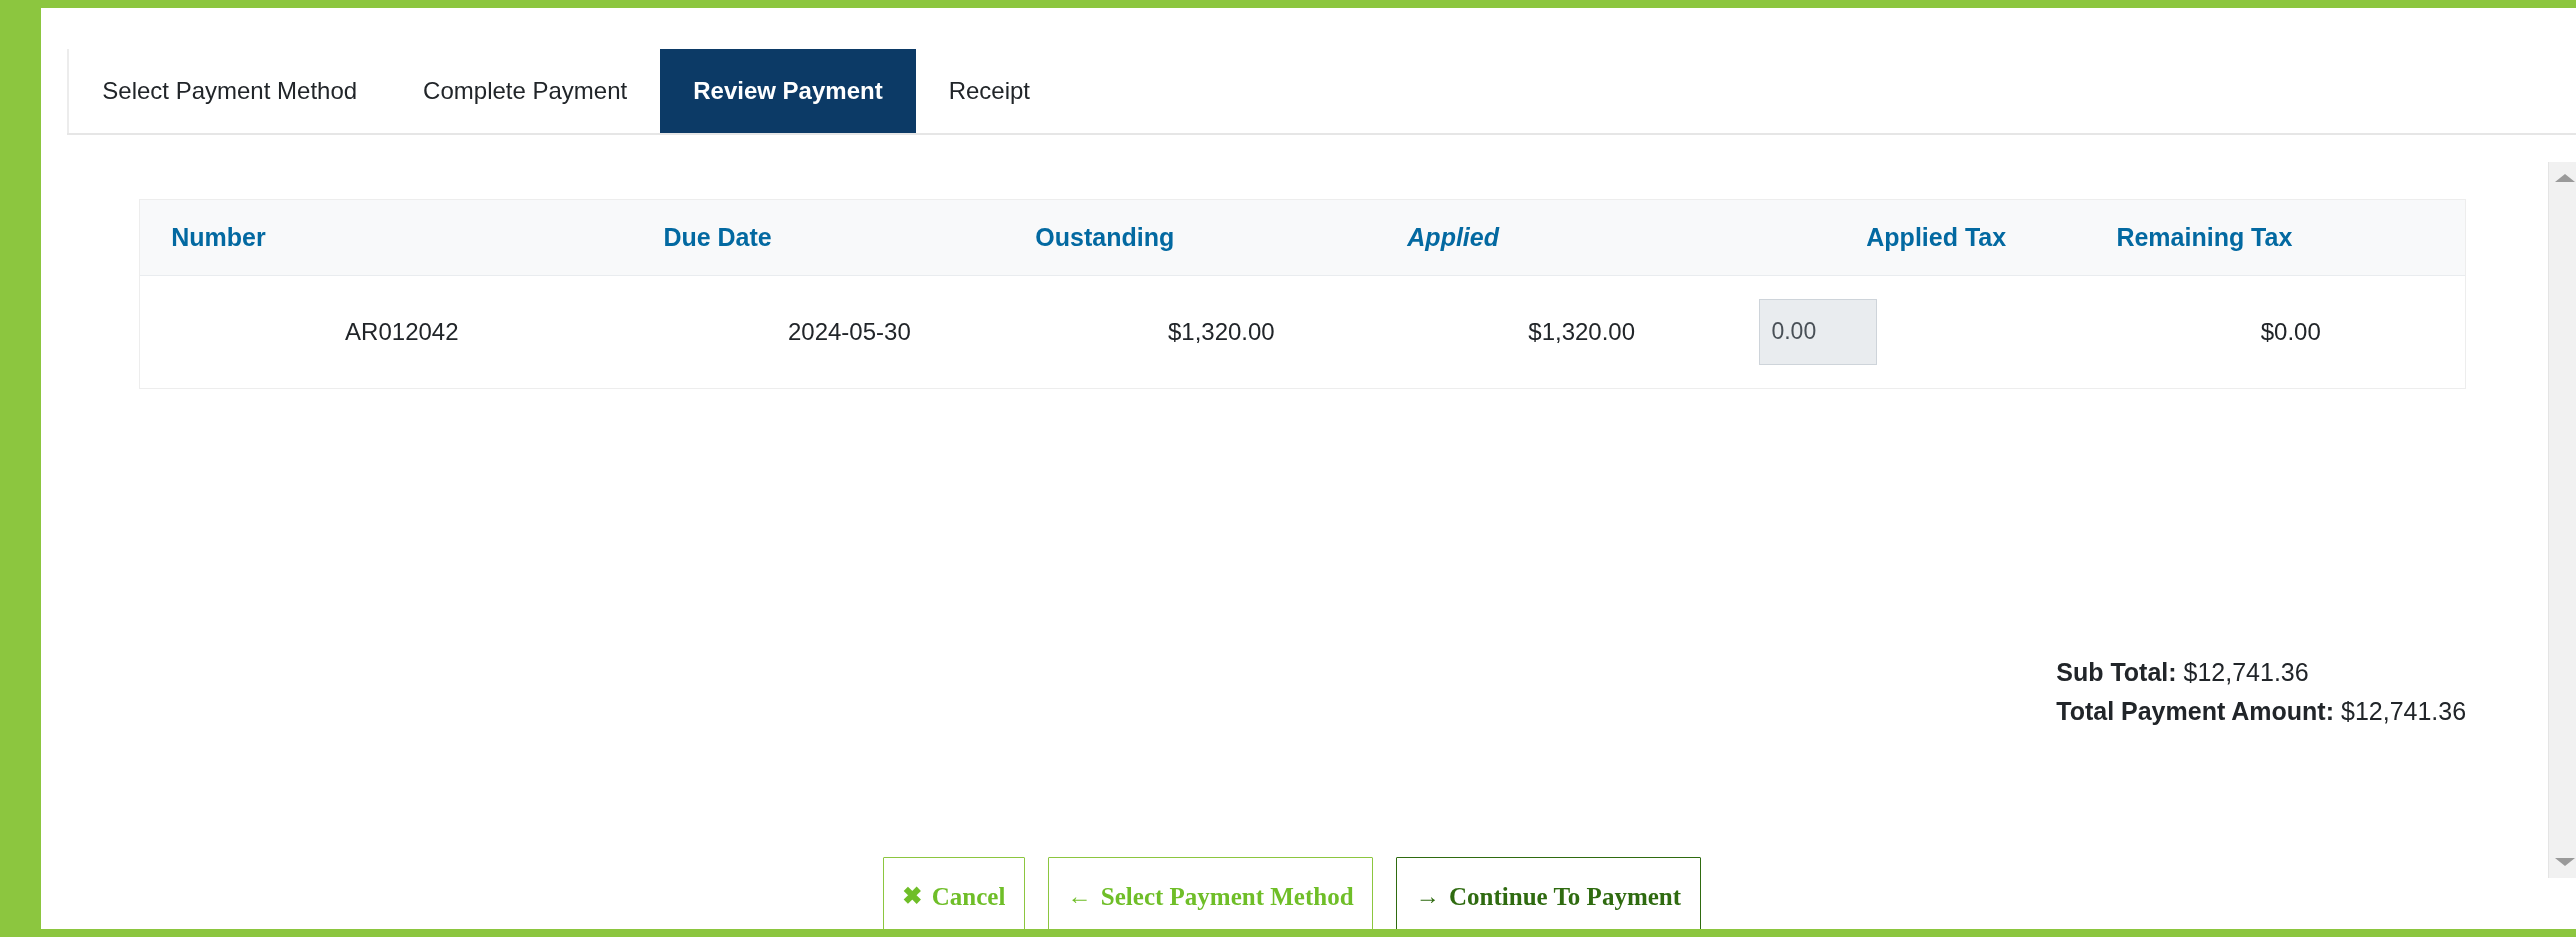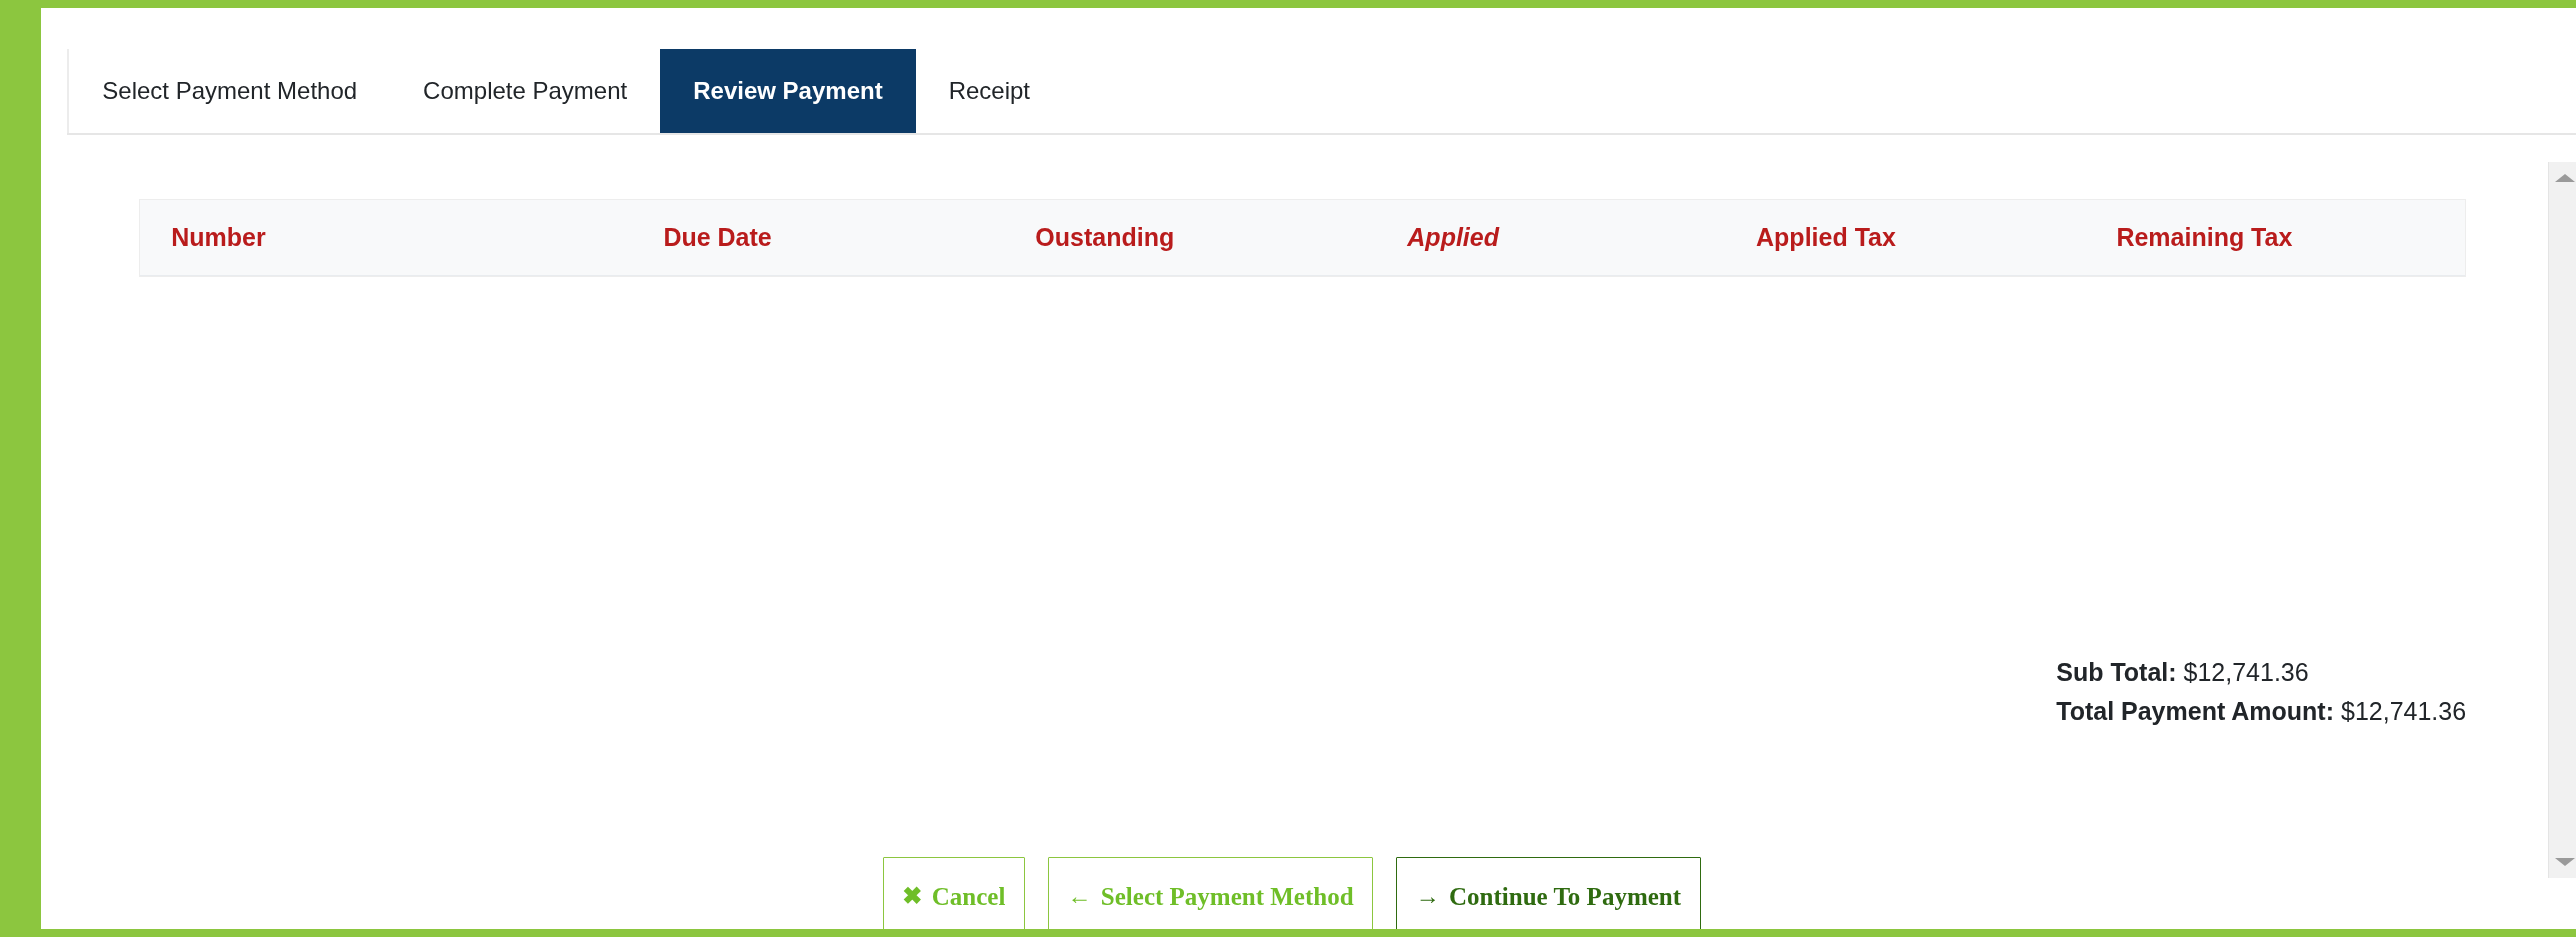--- a/index.html
+++ b/index.html
@@ -143,7 +143,7 @@
     border-bottom: 1.5px solid #e9ecef;
     font-size: 25px;
     font-weight: 700;
-    color: #b91c1c;
+    color: #0369a1;
     text-align: left;
     padding: 23px 0 23px 0;
     box-sizing: border-box;

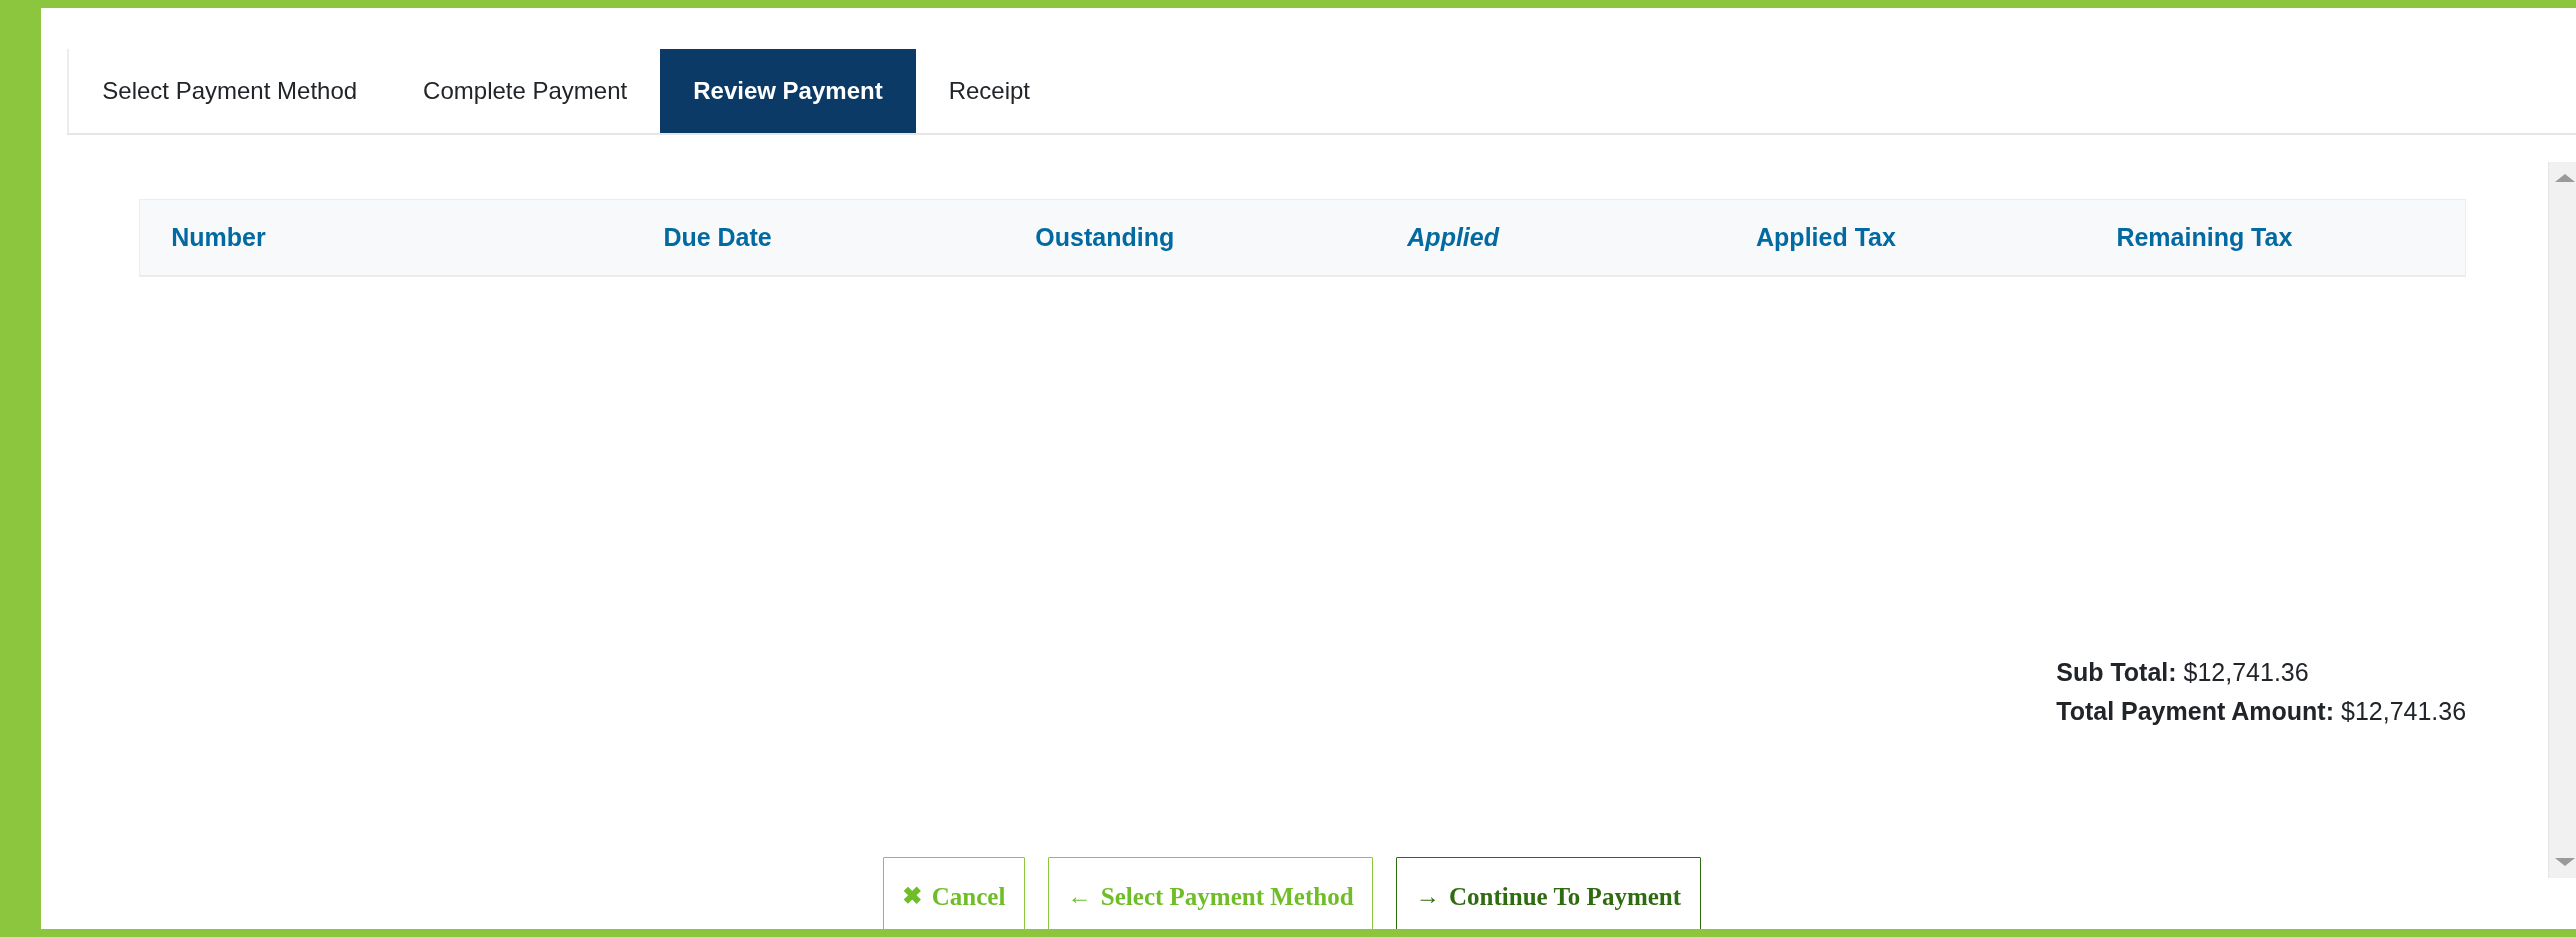--- a/index.html
+++ b/index.html
@@ -153,7 +153,7 @@
   table.paylist thead th.c1 { width: 16%; }
   table.paylist thead th.c2 { width: 16%; }
   table.paylist thead th.c3 { width: 15%; font-style: italic; }
-  table.paylist thead th.c4 { width: 15.5%; }
+  table.paylist thead th.c4 { width: 15.5%; text-align: center; }
   table.paylist thead th.c5 { width: 15%; }
 
   table.paylist tbody td {

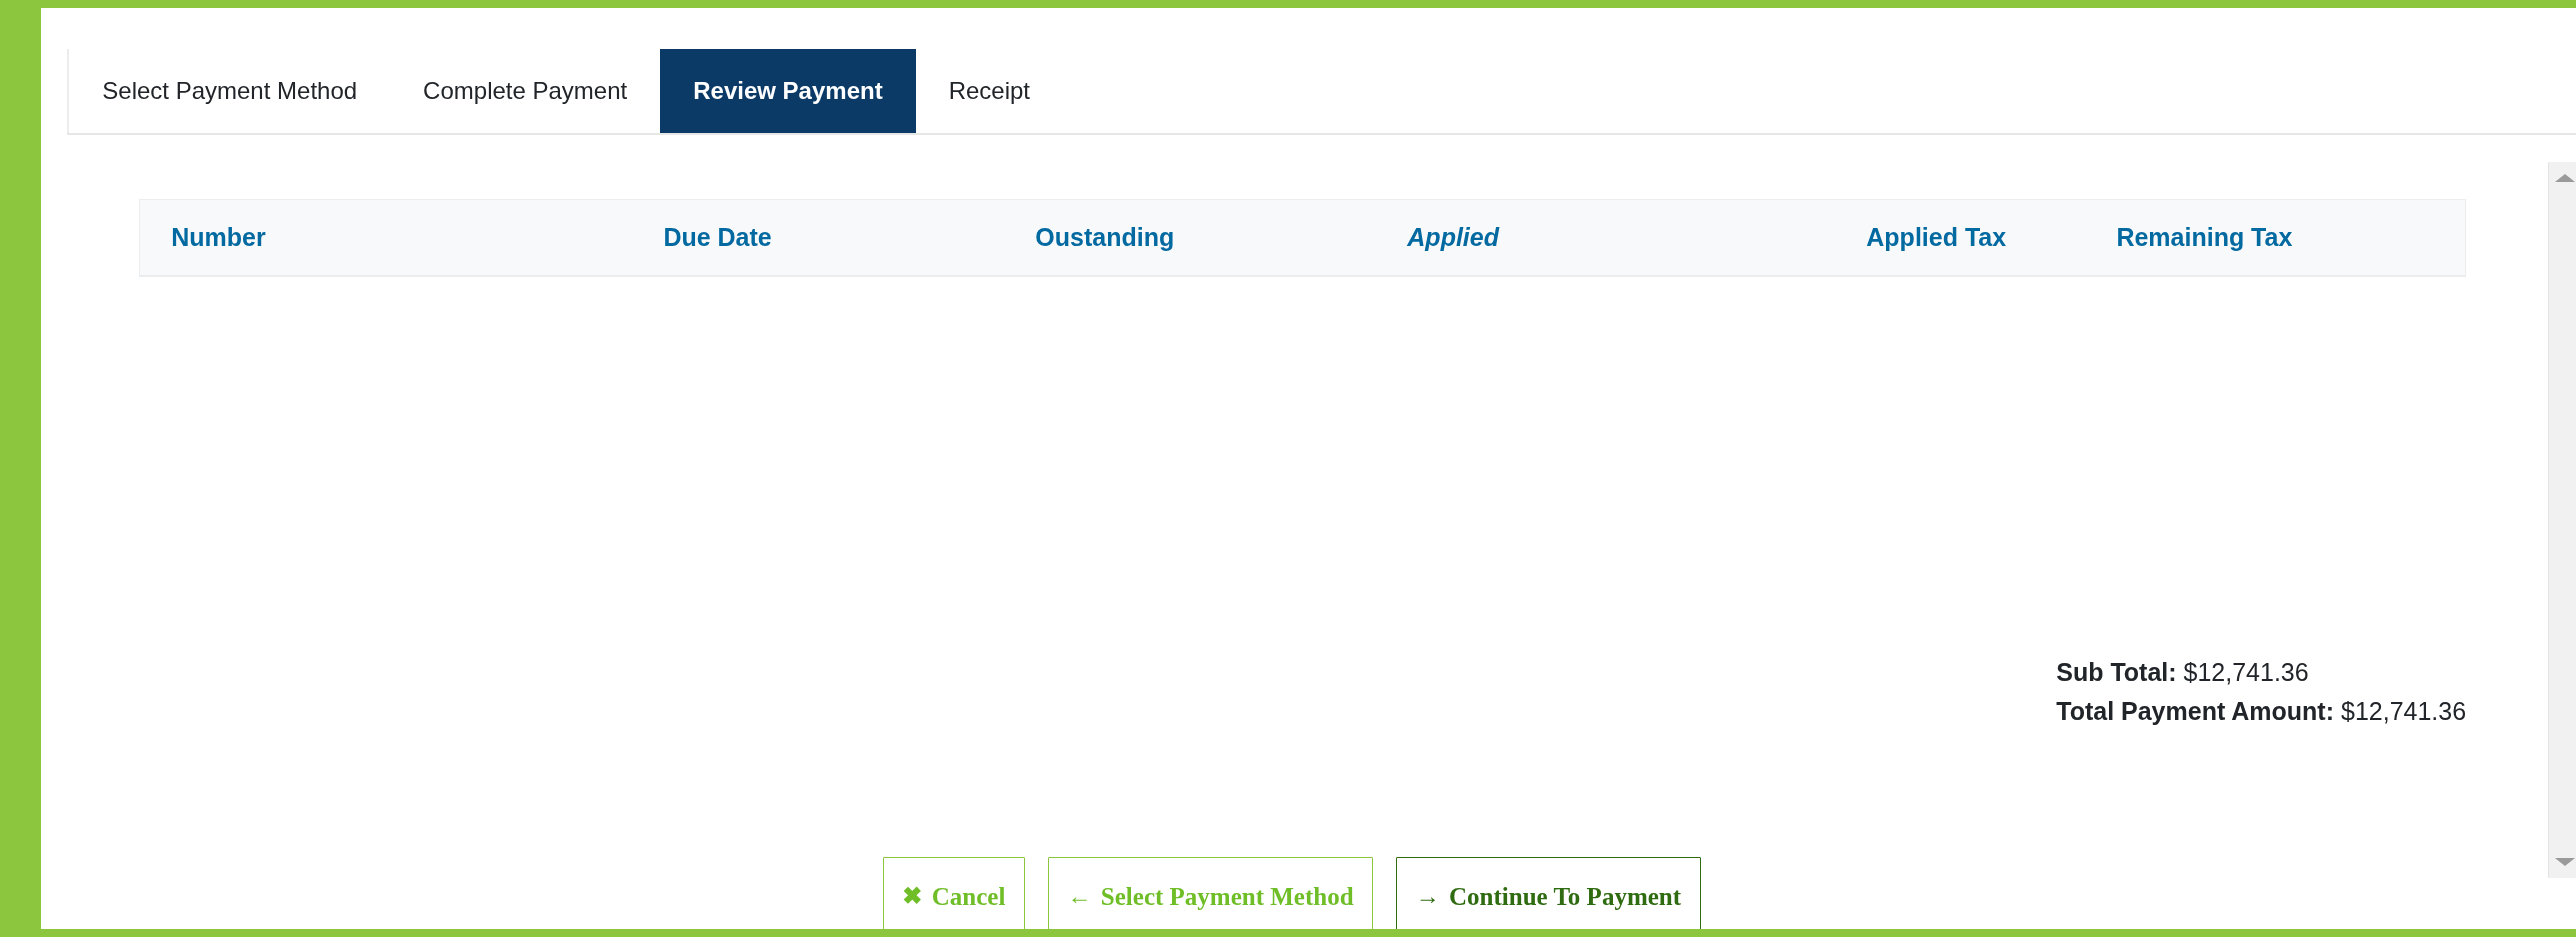--- a/index.html
+++ b/index.html
@@ -284,6 +284,16 @@
               </tr>
             </thead>
             <tbody>
+              <tr>
+                <td class="cell-center">AR012042</td>
+                <td class="cell-center">2024-05-30</td>
+                <td class="cell-center">$1,320.00</td>
+                <td class="cell-center">$1,320.00</td>
+                <td>
+                  <input class="tax-input" type="text" disabled="" value="0.00" style="">
+                </td>
+                <td class="cell-center">$0.00</td>
+              </tr>
             </tbody>
           </table>
         </div>

